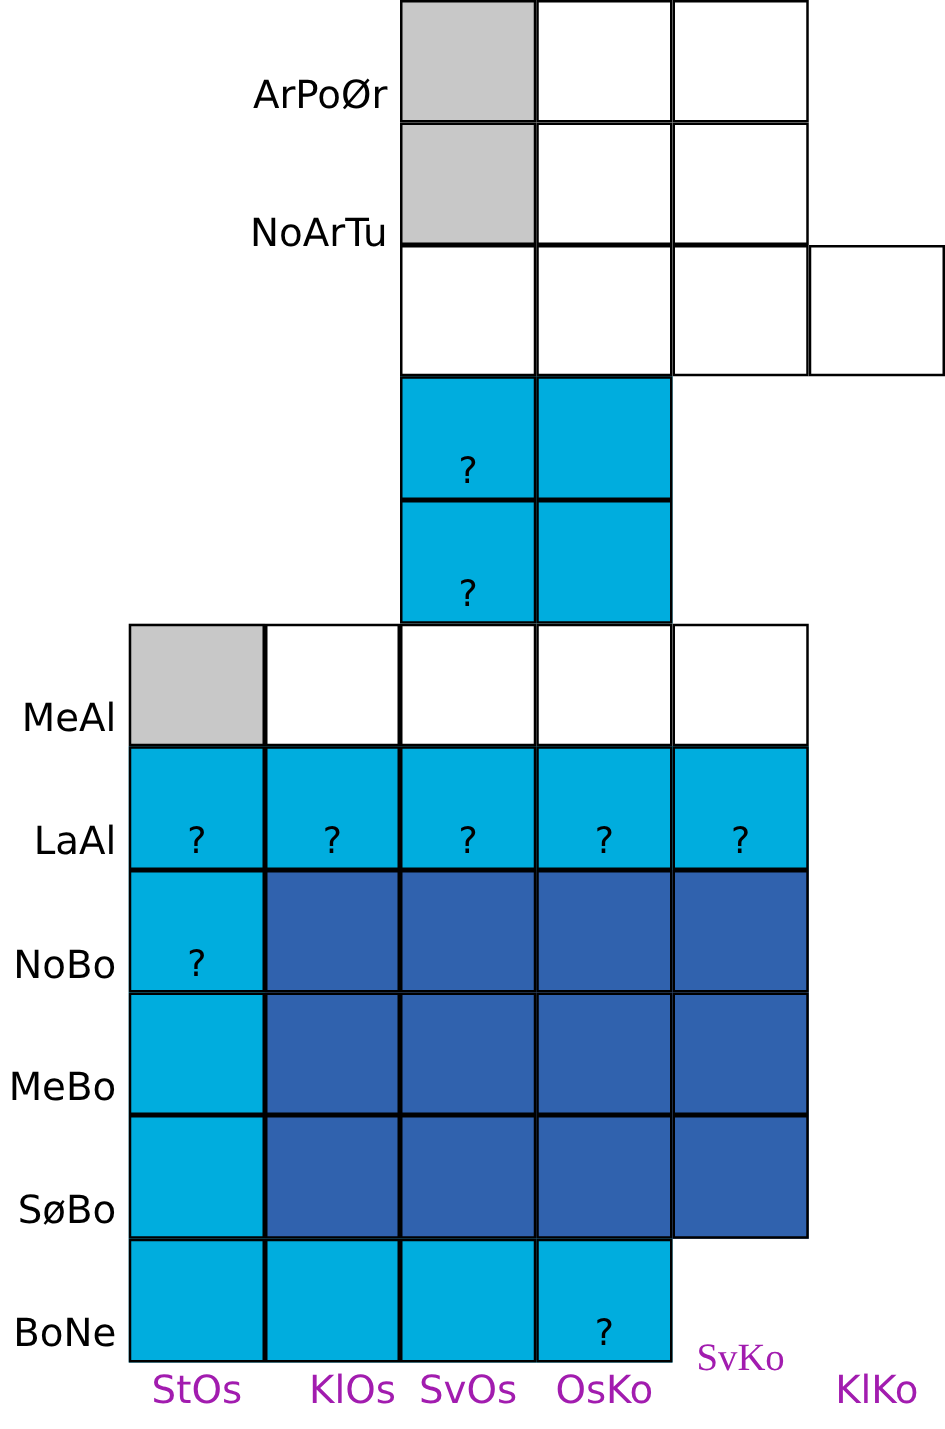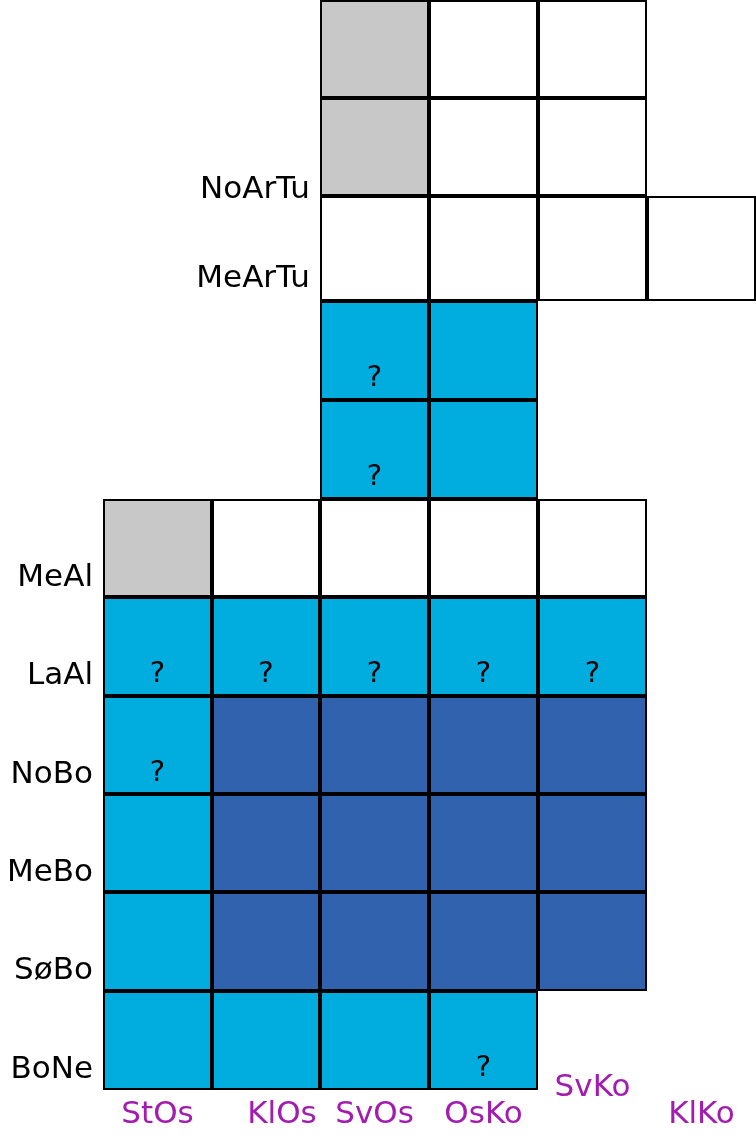--- a/index.html
+++ b/index.html
@@ -124,6 +124,7 @@
     <div class="cell c-light" style="left: 429px; top: 991px; width: 109px; height: 99px;">
       <span class="qmark" style="top: 59.4px;">?</span>
     </div>
+    <div class="row-label" style="left: 0px; width: 310px; top: 60.76px;">ArPoØr</div>
     <div class="row-label" style="left: 0px; width: 310px; top: 172px;">NoArTu</div>
     <div class="row-label" style="left: 0px; width: 310px; top: 261.1px;">MeArTu</div>
     <div class="row-label" style="left: 0px; width: 93px; top: 559.76px;">MeAl</div>

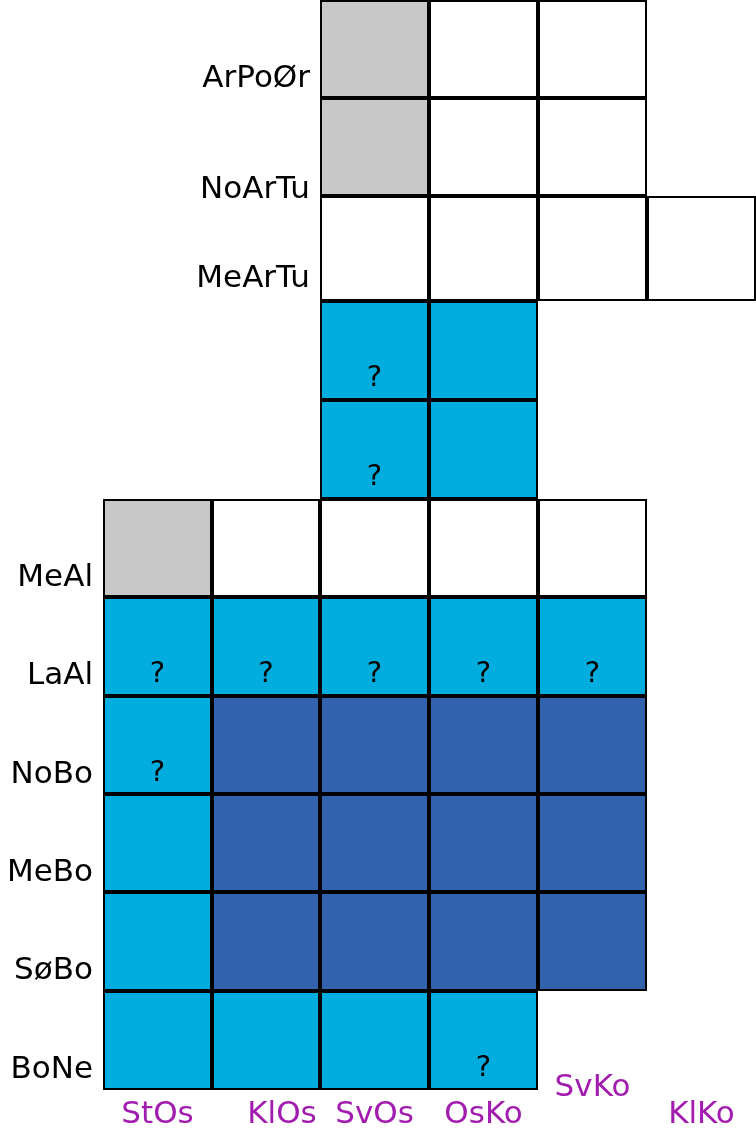--- a/index.html
+++ b/index.html
@@ -126,7 +126,6 @@
     </div>
     <div class="row-label" style="left: 0px; width: 310px; top: 60.76px;">ArPoØr</div>
     <div class="row-label" style="left: 0px; width: 310px; top: 172px;">NoArTu</div>
-    <div class="row-label" style="left: 0px; width: 310px; top: 261.1px;">MeArTu</div>
     <div class="row-label" style="left: 0px; width: 93px; top: 559.76px;">MeAl</div>
     <div class="row-label" style="left: 0px; width: 93px; top: 658.38px;">LaAl</div>
     <div class="row-label" style="left: 0px; width: 93px; top: 756.76px;">NoBo</div>

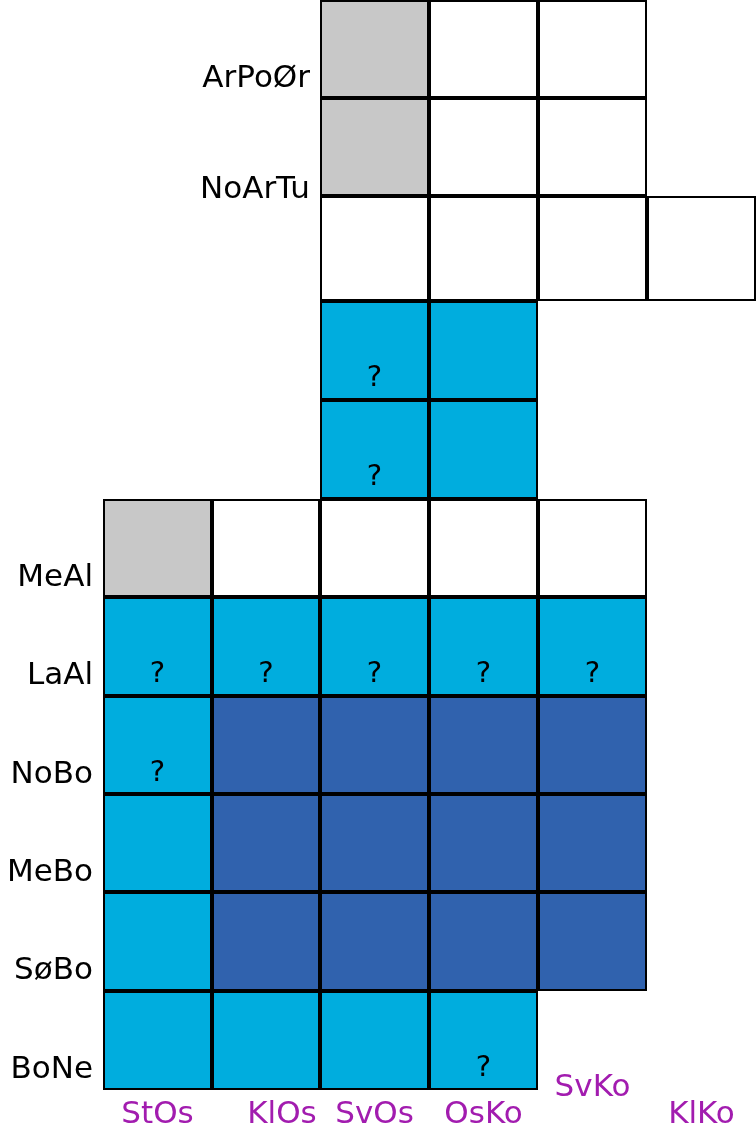--- a/index.html
+++ b/index.html
@@ -136,7 +136,7 @@
     <div class="col-label" style="left: 228px; width: 108px; top: 1097px;">KlOs</div>
     <div class="col-label" style="left: 320px; width: 109px; top: 1097px;">SvOs</div>
     <div class="col-label" style="left: 429px; width: 109px; top: 1097px;">OsKo</div>
-    <div class="col-label" style="left: 538px; width: 109px; top: 1070px;">SvKo</div>
+    <div class="col-label" style="left: 538px; width: 109px; top: 1070px; font-family: Liberation Serif, serif;">SvKo</div>
     <div class="col-label" style="left: 647px; width: 109px; top: 1097px;">KlKo</div>
   </div>
 

